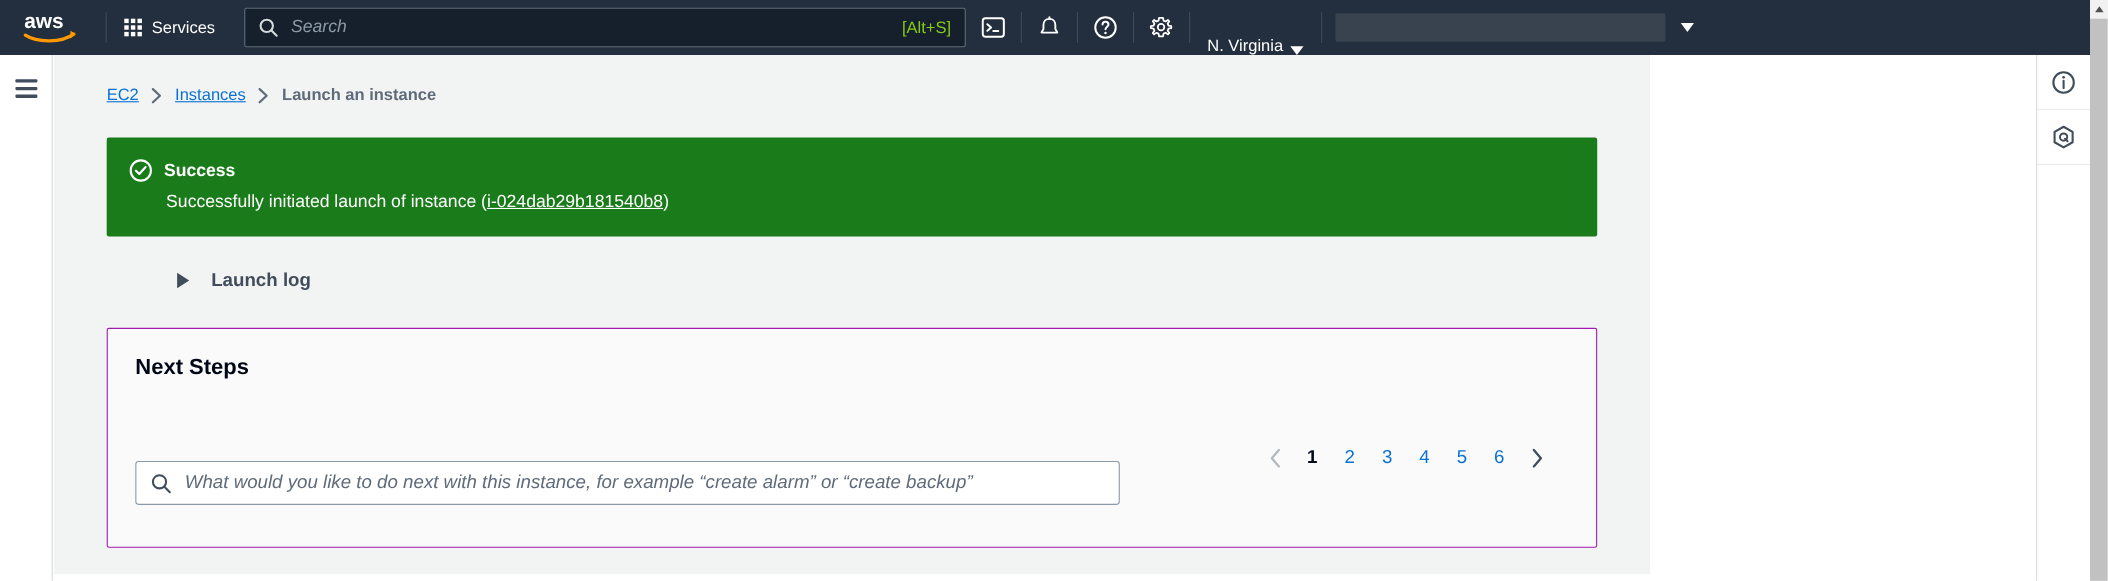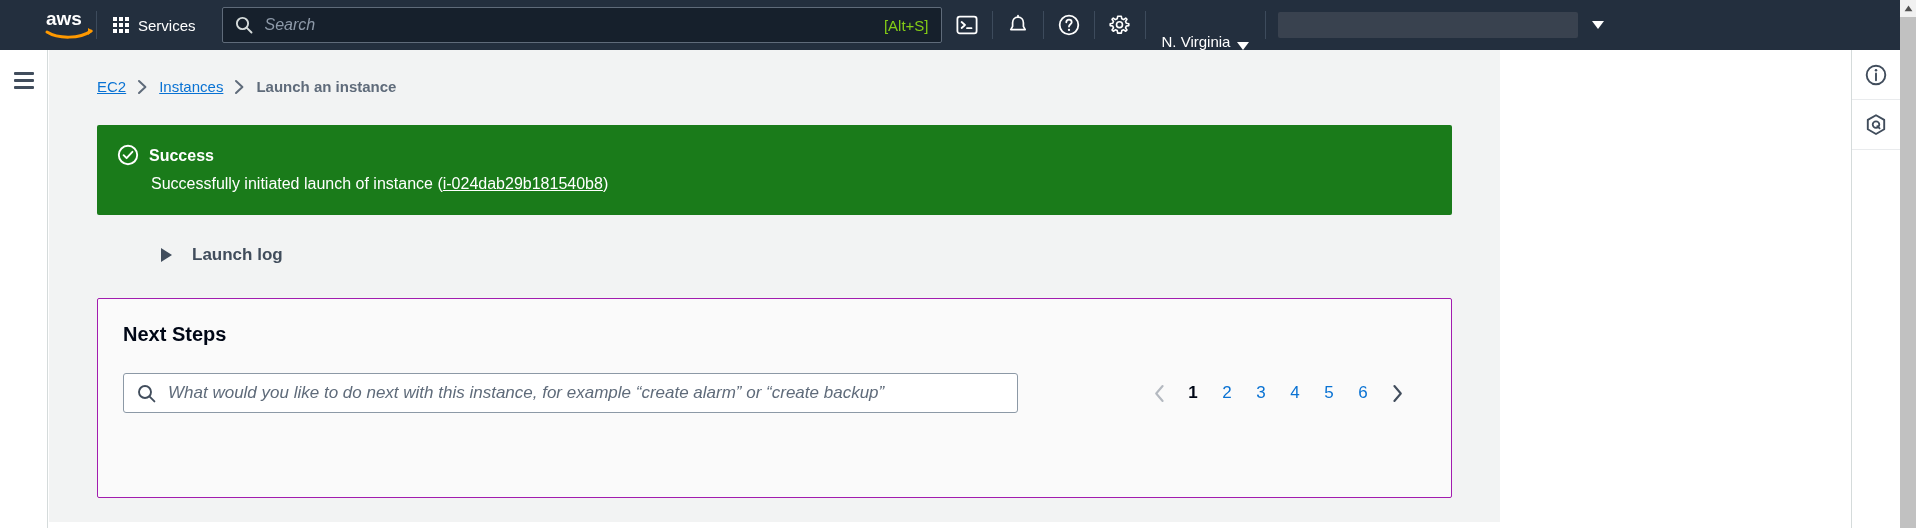--- a/index.html
+++ b/index.html
@@ -19,7 +19,7 @@
   }
   .aws-logo {
     width: 76px; margin-left: 20px;
-    display: flex; align-items: center; justify-content: flex-end;
+    display: flex; align-items: center; justify-content: flex-start;
     cursor: pointer;
   }
   .nav-divider {

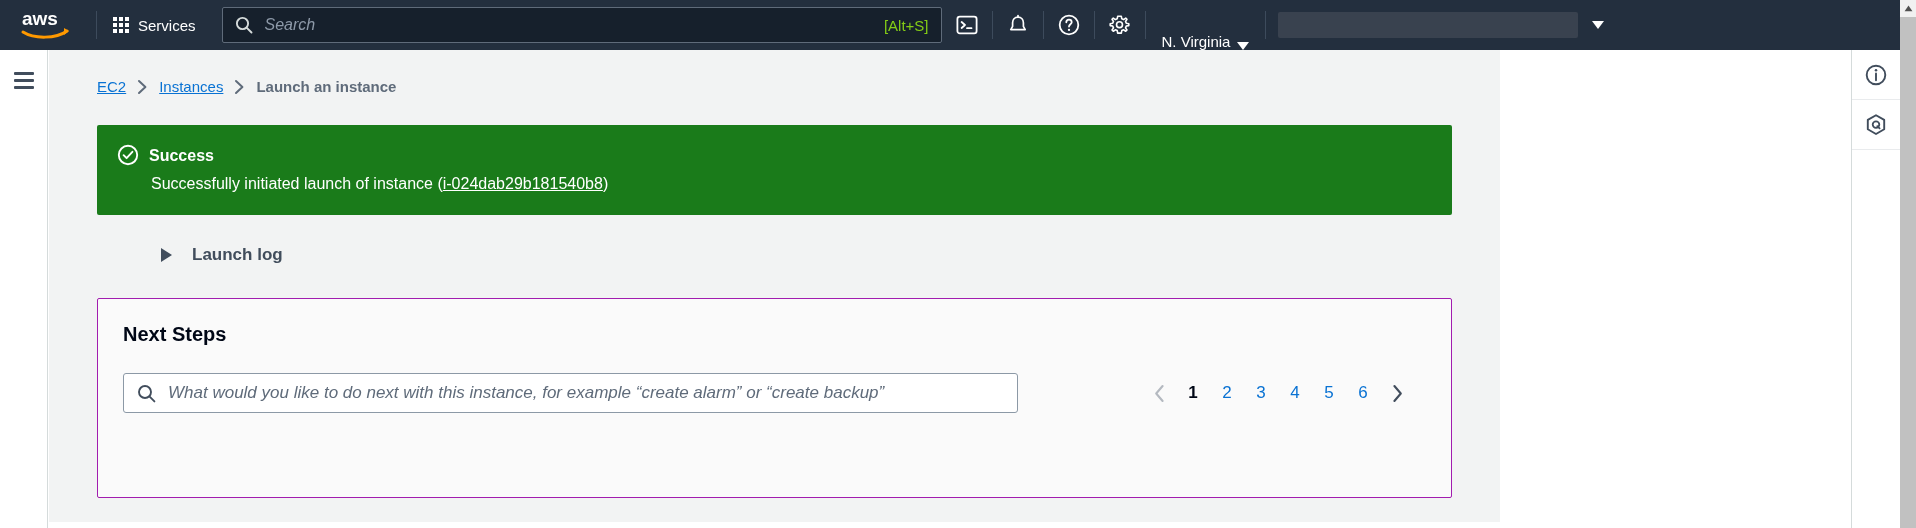--- a/index.html
+++ b/index.html
@@ -38,7 +38,7 @@
 
   .searchbox {
     margin-left: 10px;
-    width: 720px; height: 36px;
+    width: 656px; height: 36px;
     background: #16202c;
     border: 1px solid #5f6b7a;
     border-radius: 2px;

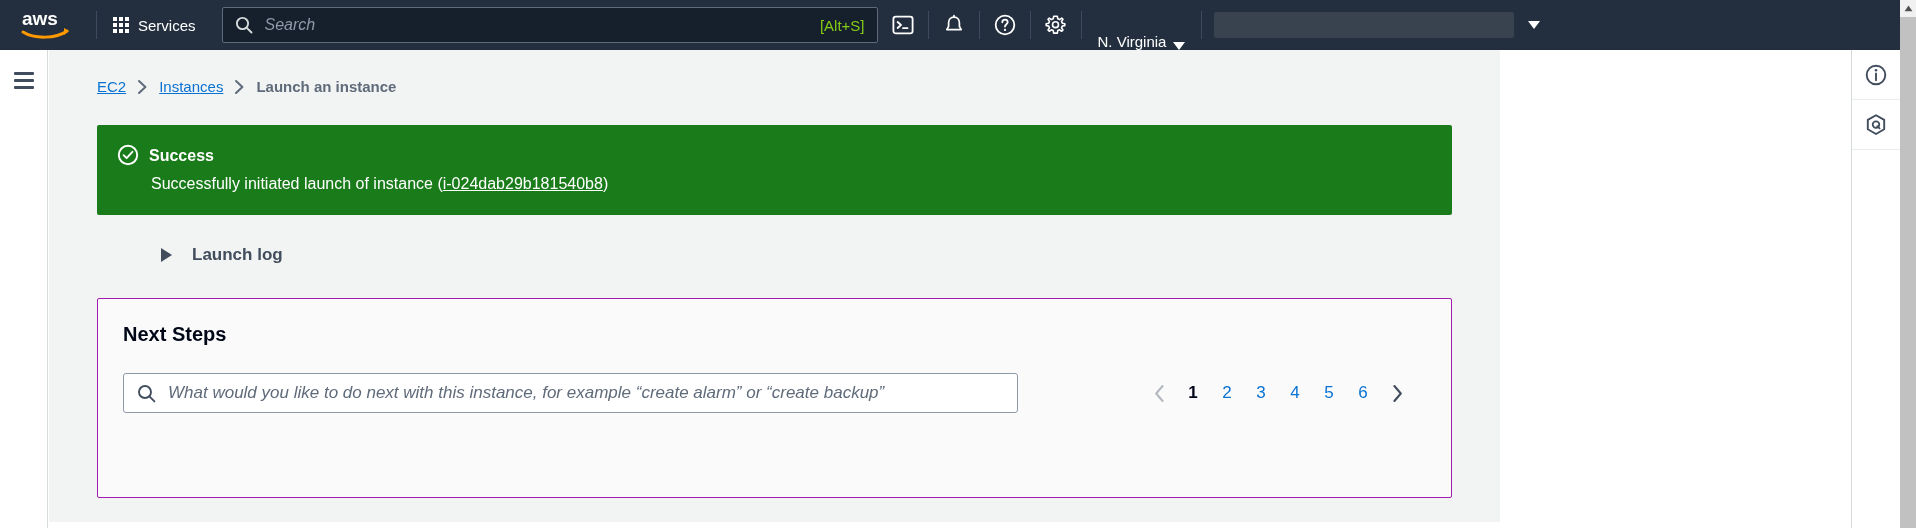--- a/index.html
+++ b/index.html
@@ -174,6 +174,7 @@
     border-radius: 3px;
     display: flex; align-items: center; padding: 5px 13px;
     cursor: text;
+    margin-top: 46px;
   }
   .ns-search-ph {
     margin-left: 12px;

